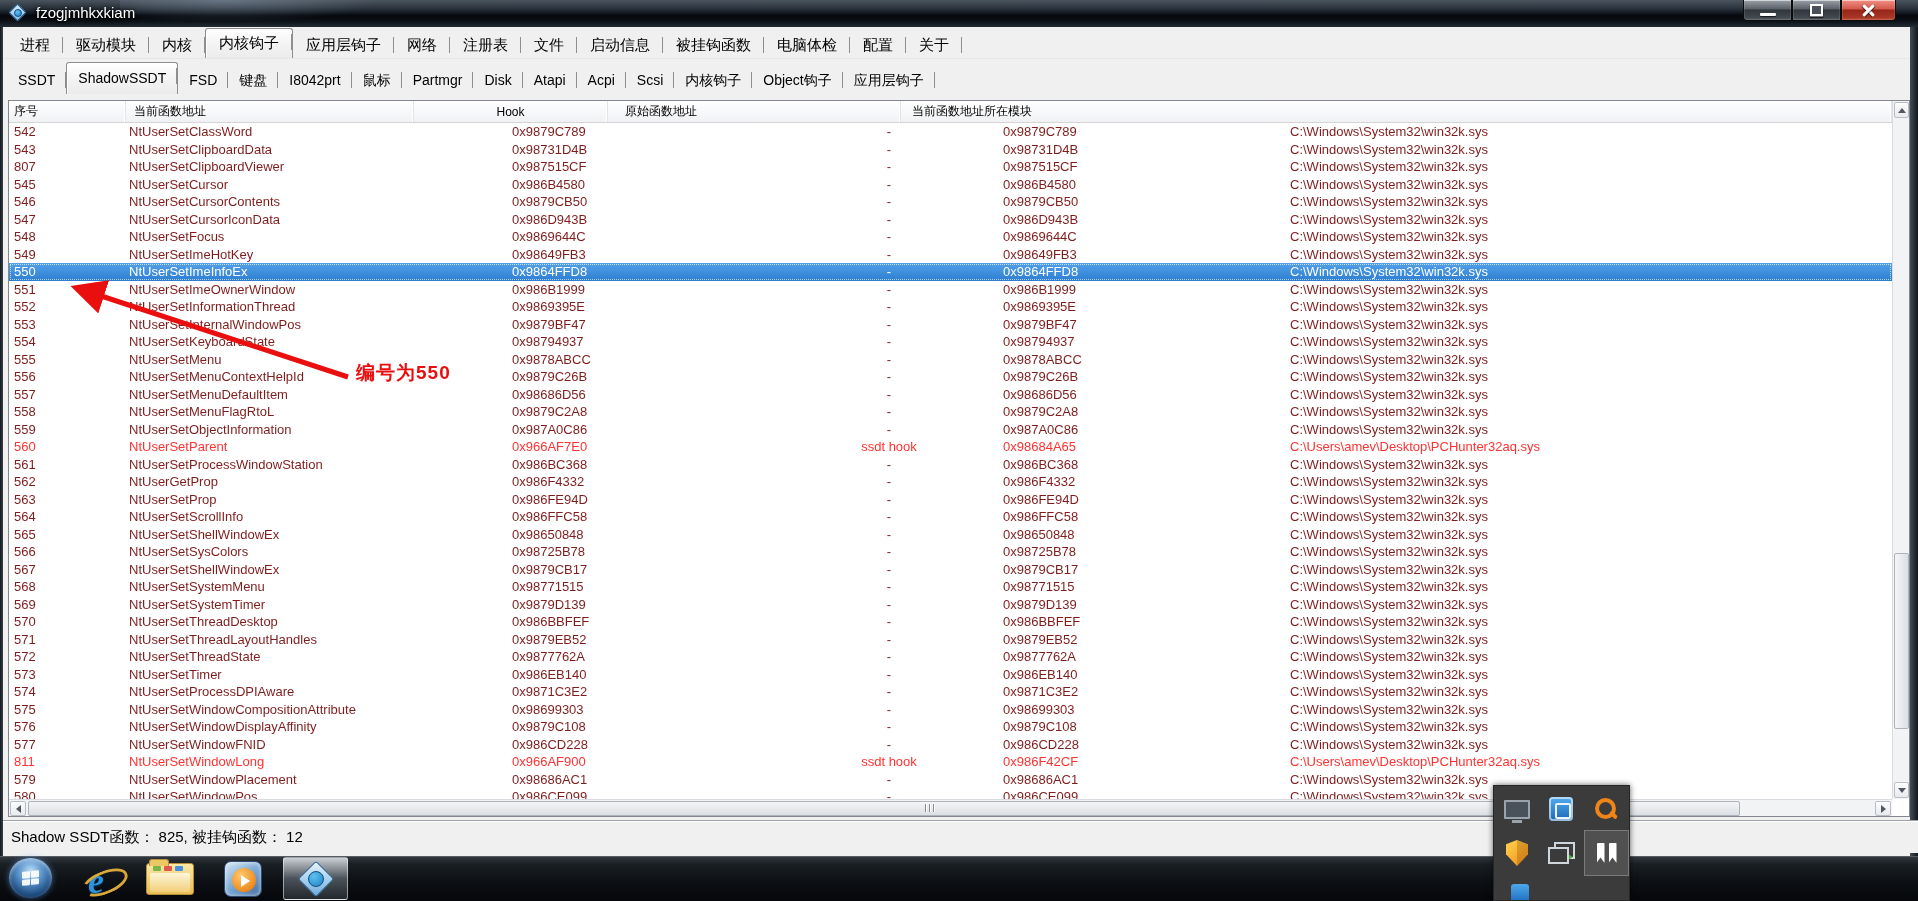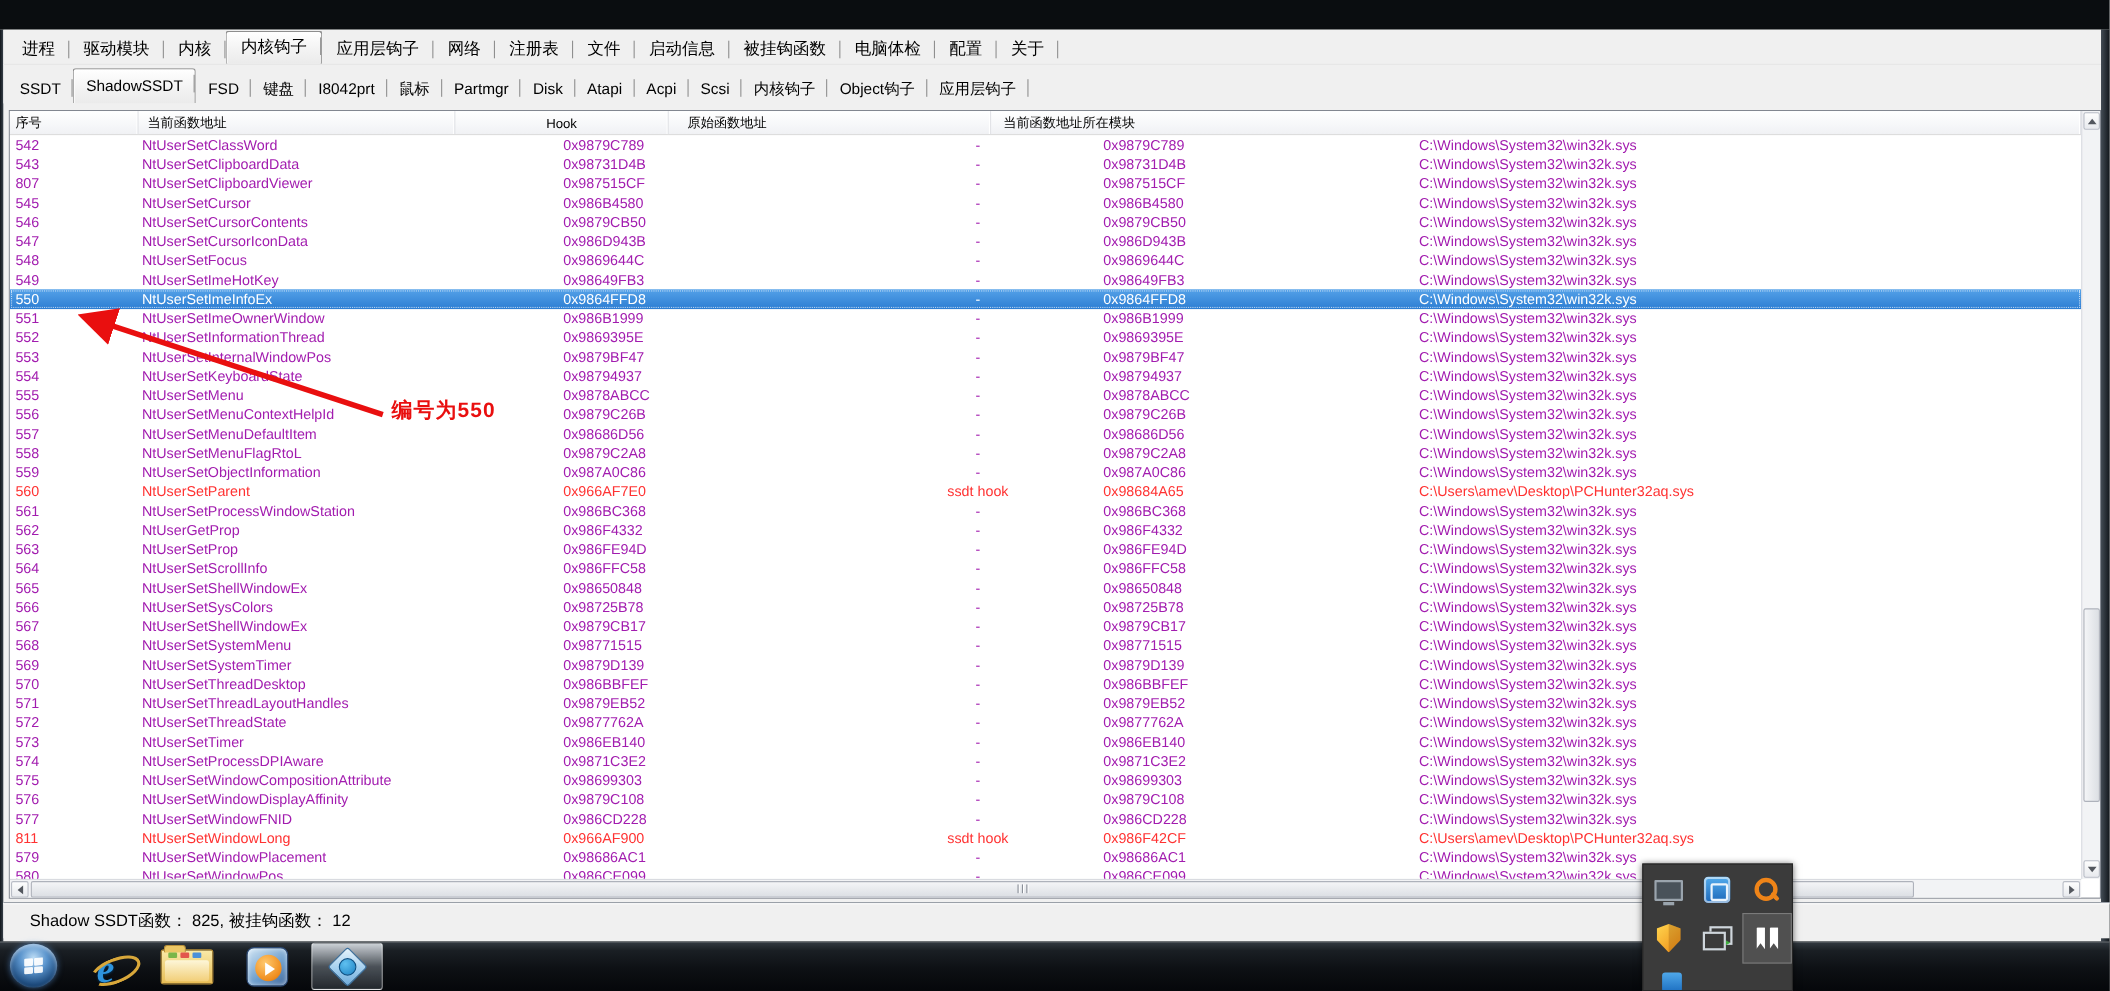--- a/index.html
+++ b/index.html
@@ -153,6 +153,24 @@
 
 <div class="screen">
 
+  <div class="titlebar">
+    <div class="title-icon">
+        <span class="dia"></span>
+        <span class="dot"></span>
+      </div>
+    <div class="title-text">fzogjmhkxkiam</div>
+    <div class="win-btns">
+      <div class="win-btn min">
+          <span class="g-min"></span>
+        </div>
+      <div class="win-btn">
+          <span class="g-rest"></span>
+        </div>
+      <div class="win-btn close">
+          <span class="g-close"></span>
+        </div>
+    </div>
+  </div>
 
   <div class="winbody">
     <div class="edge-l"></div>

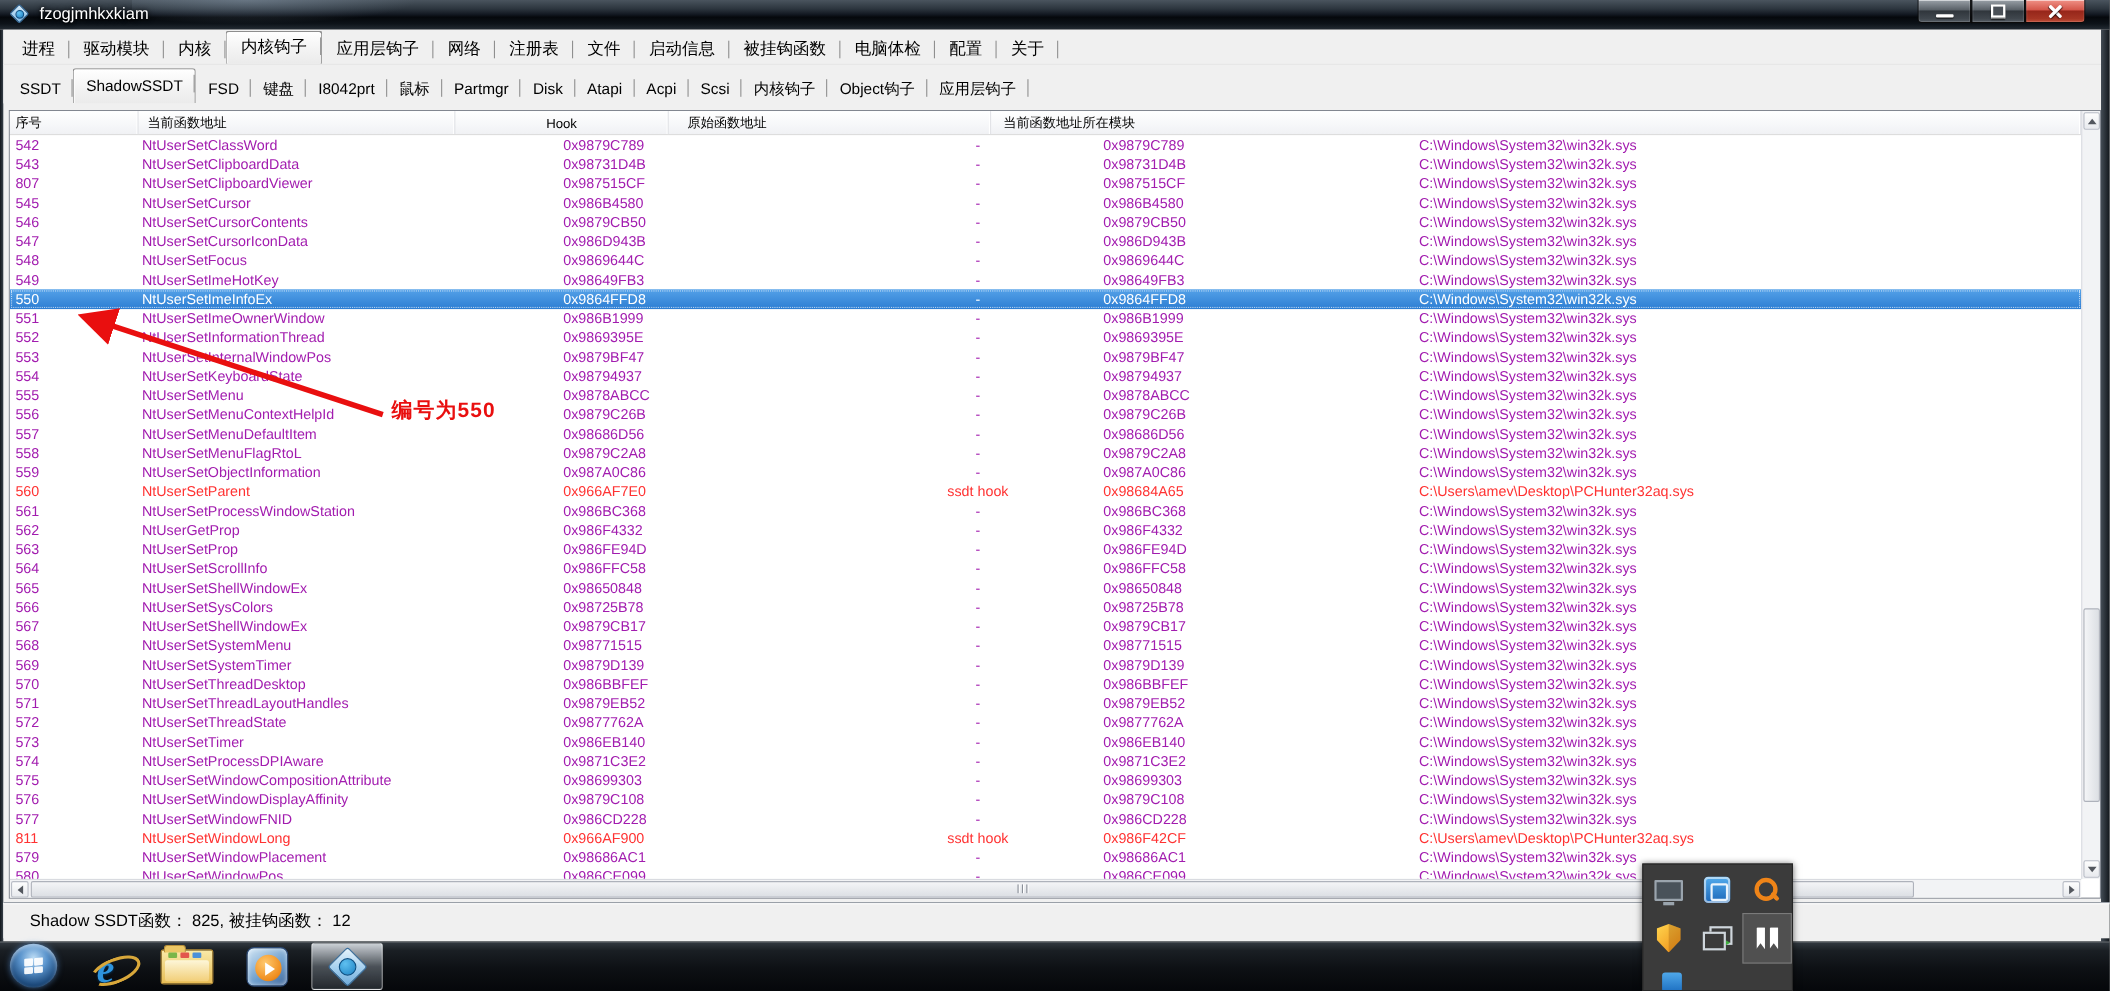--- a/index.html
+++ b/index.html
@@ -56,7 +56,7 @@
   .hcell{height:100%;display:flex;align-items:center;font-size:12px;color:#000;border-right:1px solid #e2e3e7;
     box-shadow:-1px 0 0 #fff inset;overflow:hidden;white-space:nowrap}
   .grid-body{position:absolute;left:0;top:22px;right:17px;bottom:17px;overflow:hidden;background:#fff}
-  .row{display:flex;height:17.5px;align-items:center;font-size:13px;color:#a21caf;white-space:nowrap}
+  .row{display:flex;height:17.5px;align-items:center;font-size:13px;color:#7f1d1d;white-space:nowrap}
   .cell{height:100%;display:flex;align-items:center;overflow:hidden;white-space:nowrap}
   .c-idx {width:117px;padding-left:5px}
   .c-name{width:378px;padding-left:3px}

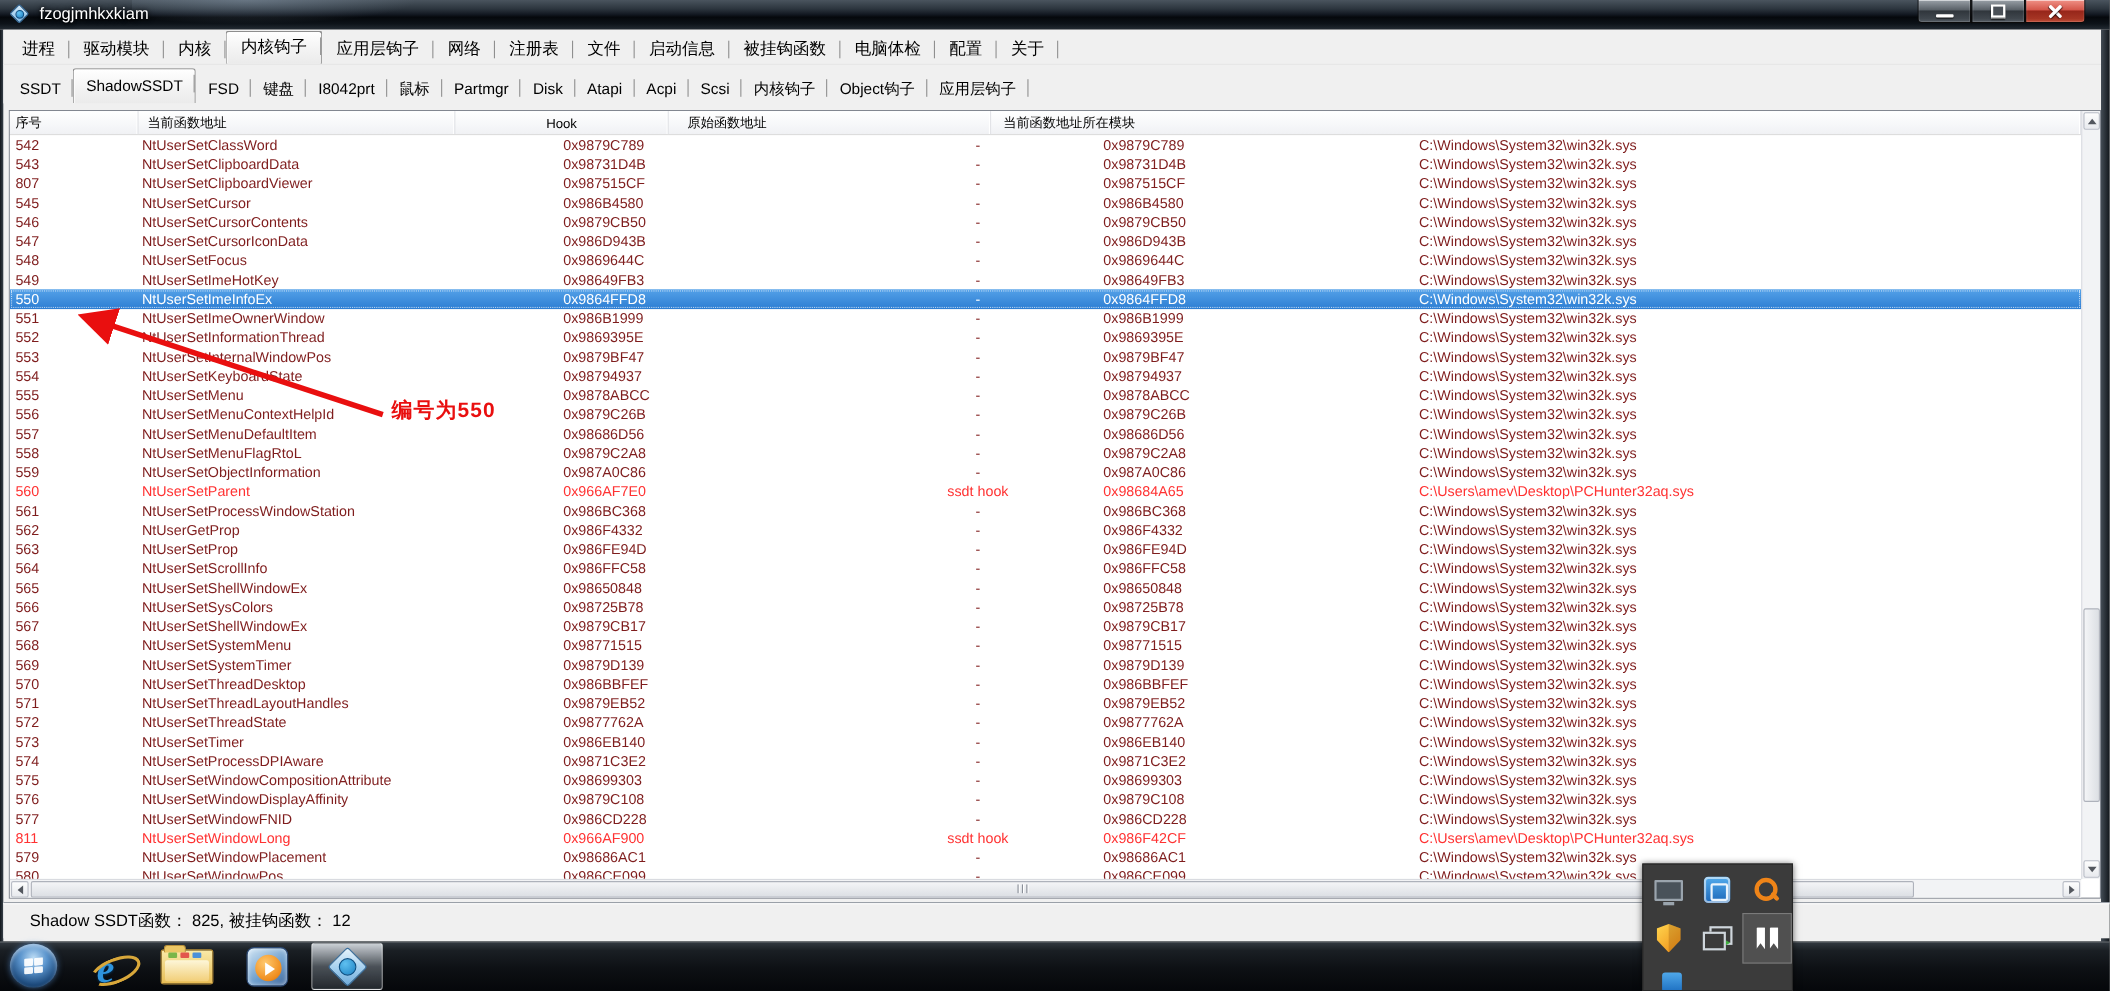--- a/index.html
+++ b/index.html
@@ -88,7 +88,7 @@
 
   
   .statusbar{position:absolute;left:3px;right:0;top:793px;height:33px;background:#f0f0f0;
-    border-top:1px solid #9aa0a8;box-shadow:inset 0 1px 0 #fff;display:flex;align-items:center;padding-left:24px;
+    border-top:1px solid #9aa0a8;box-shadow:inset 0 1px 0 #fff;display:flex;align-items:center;padding-left:8px;
     font-size:15px;color:#000}
 
   

